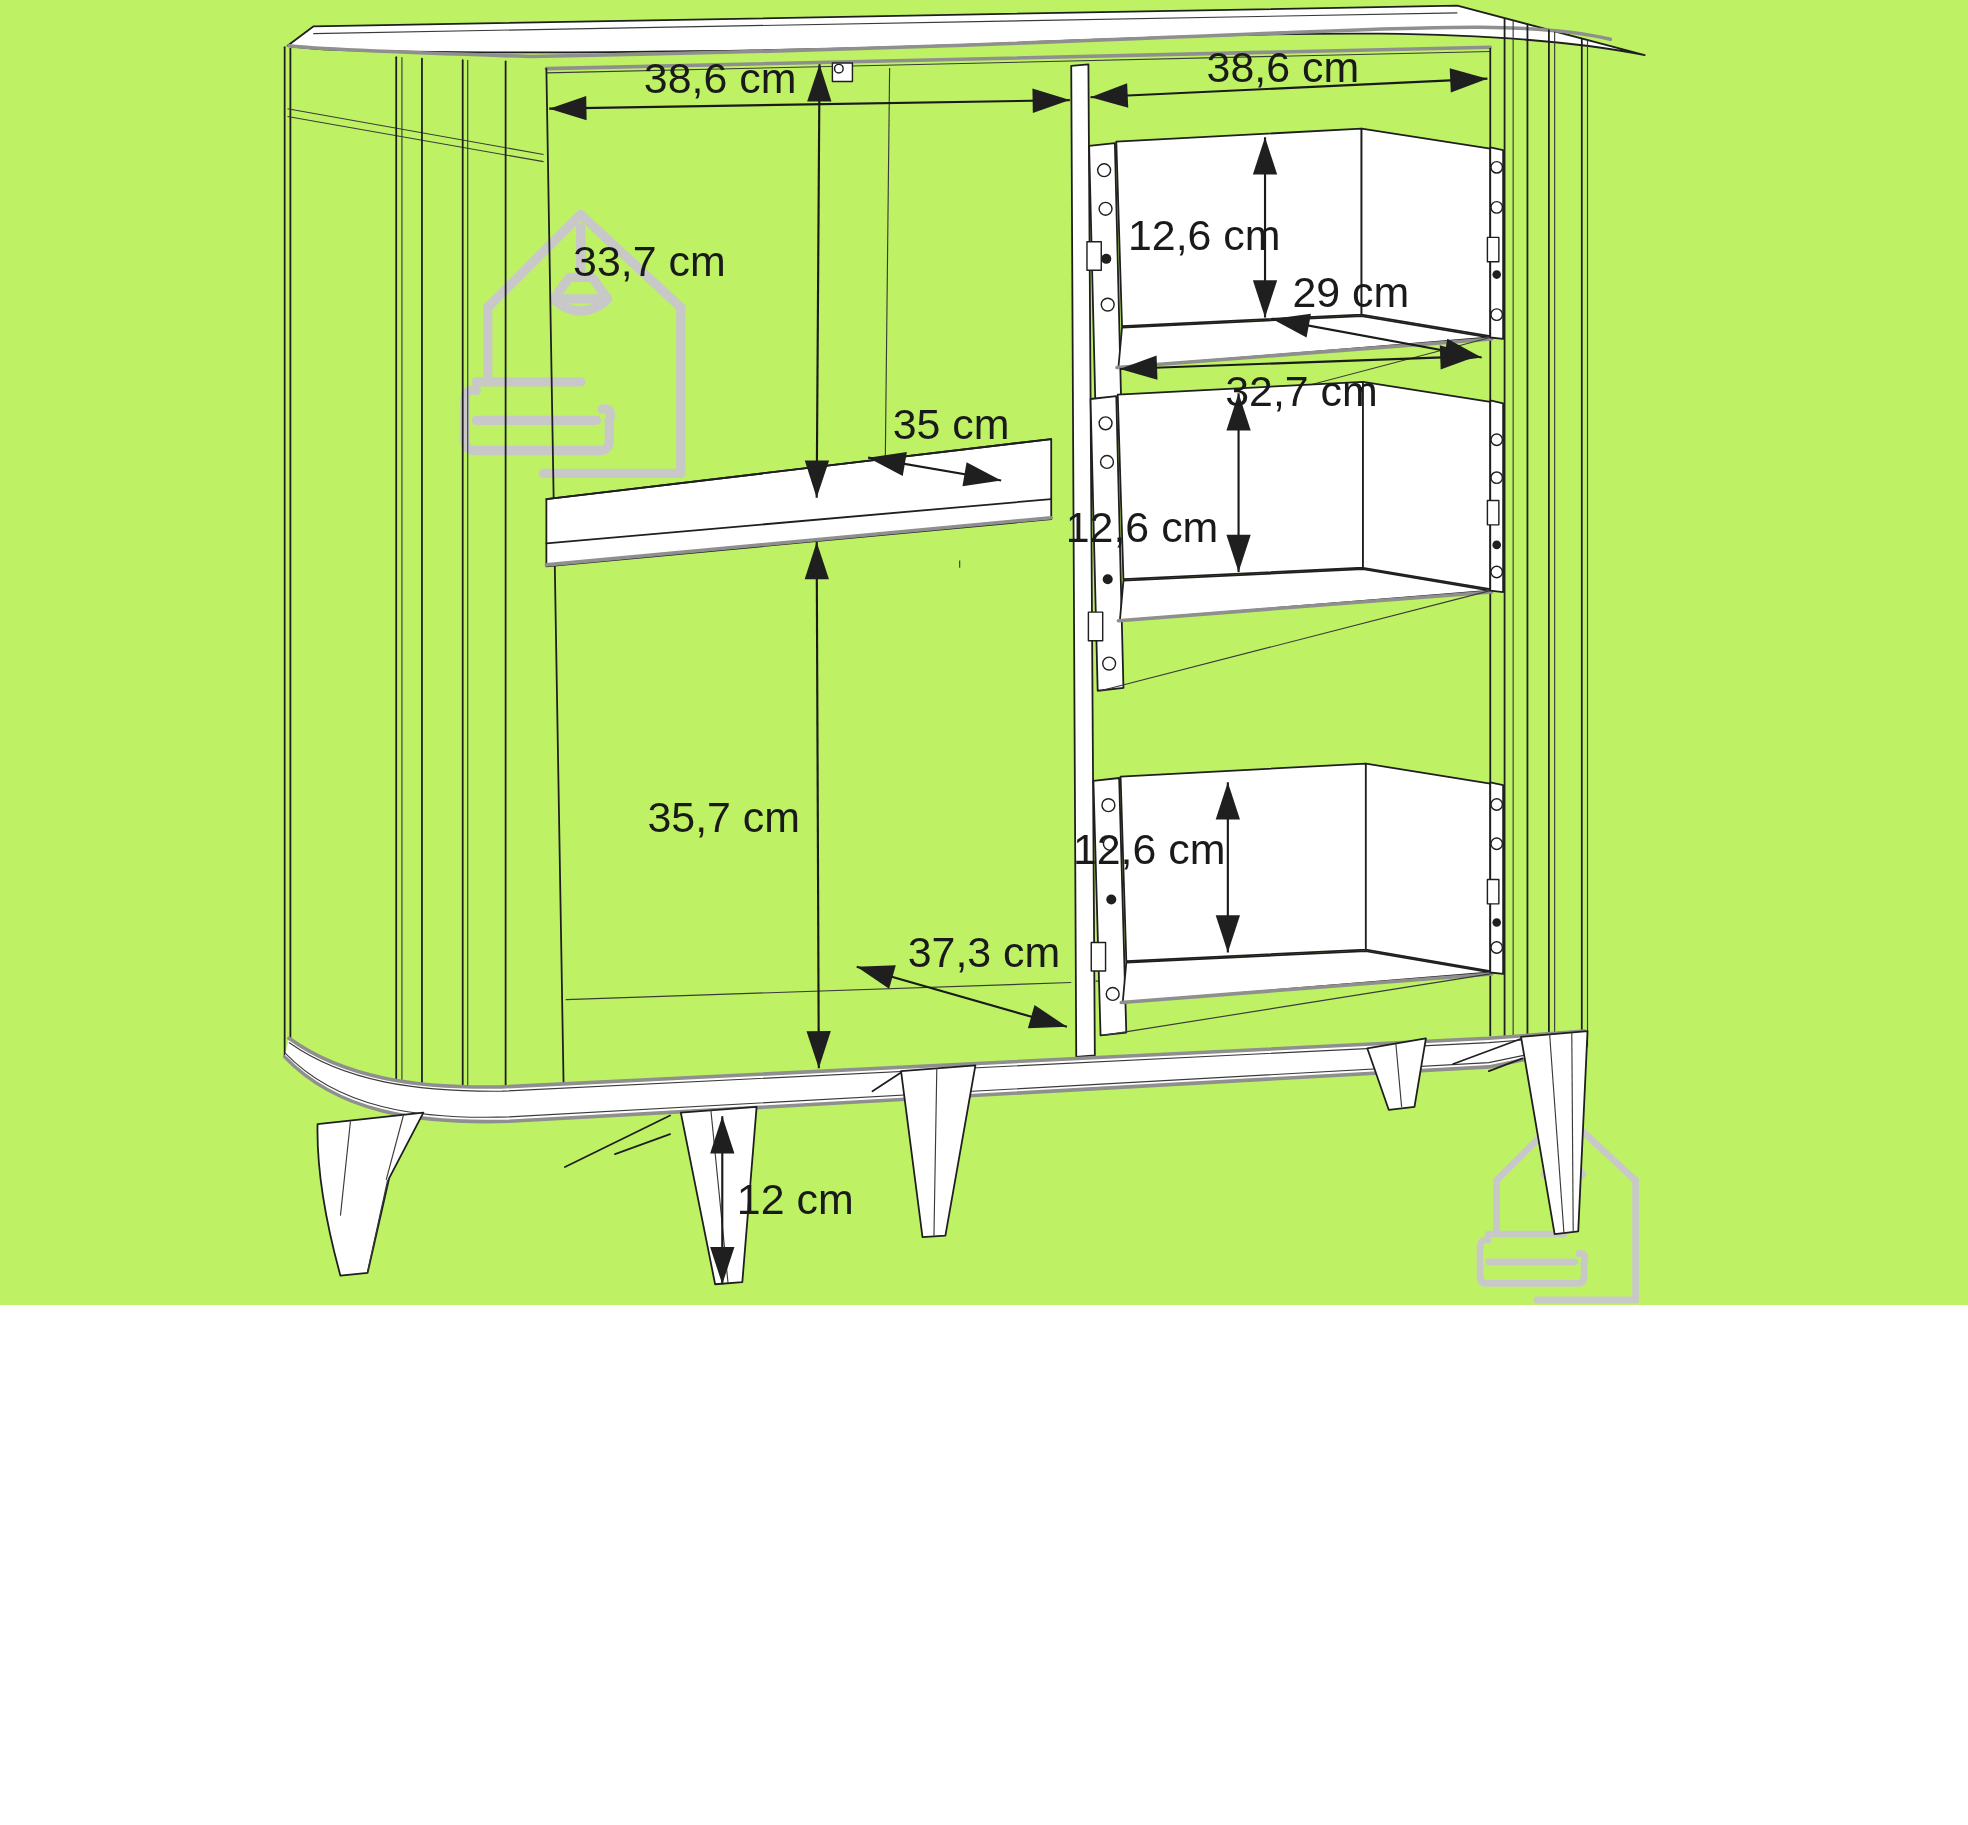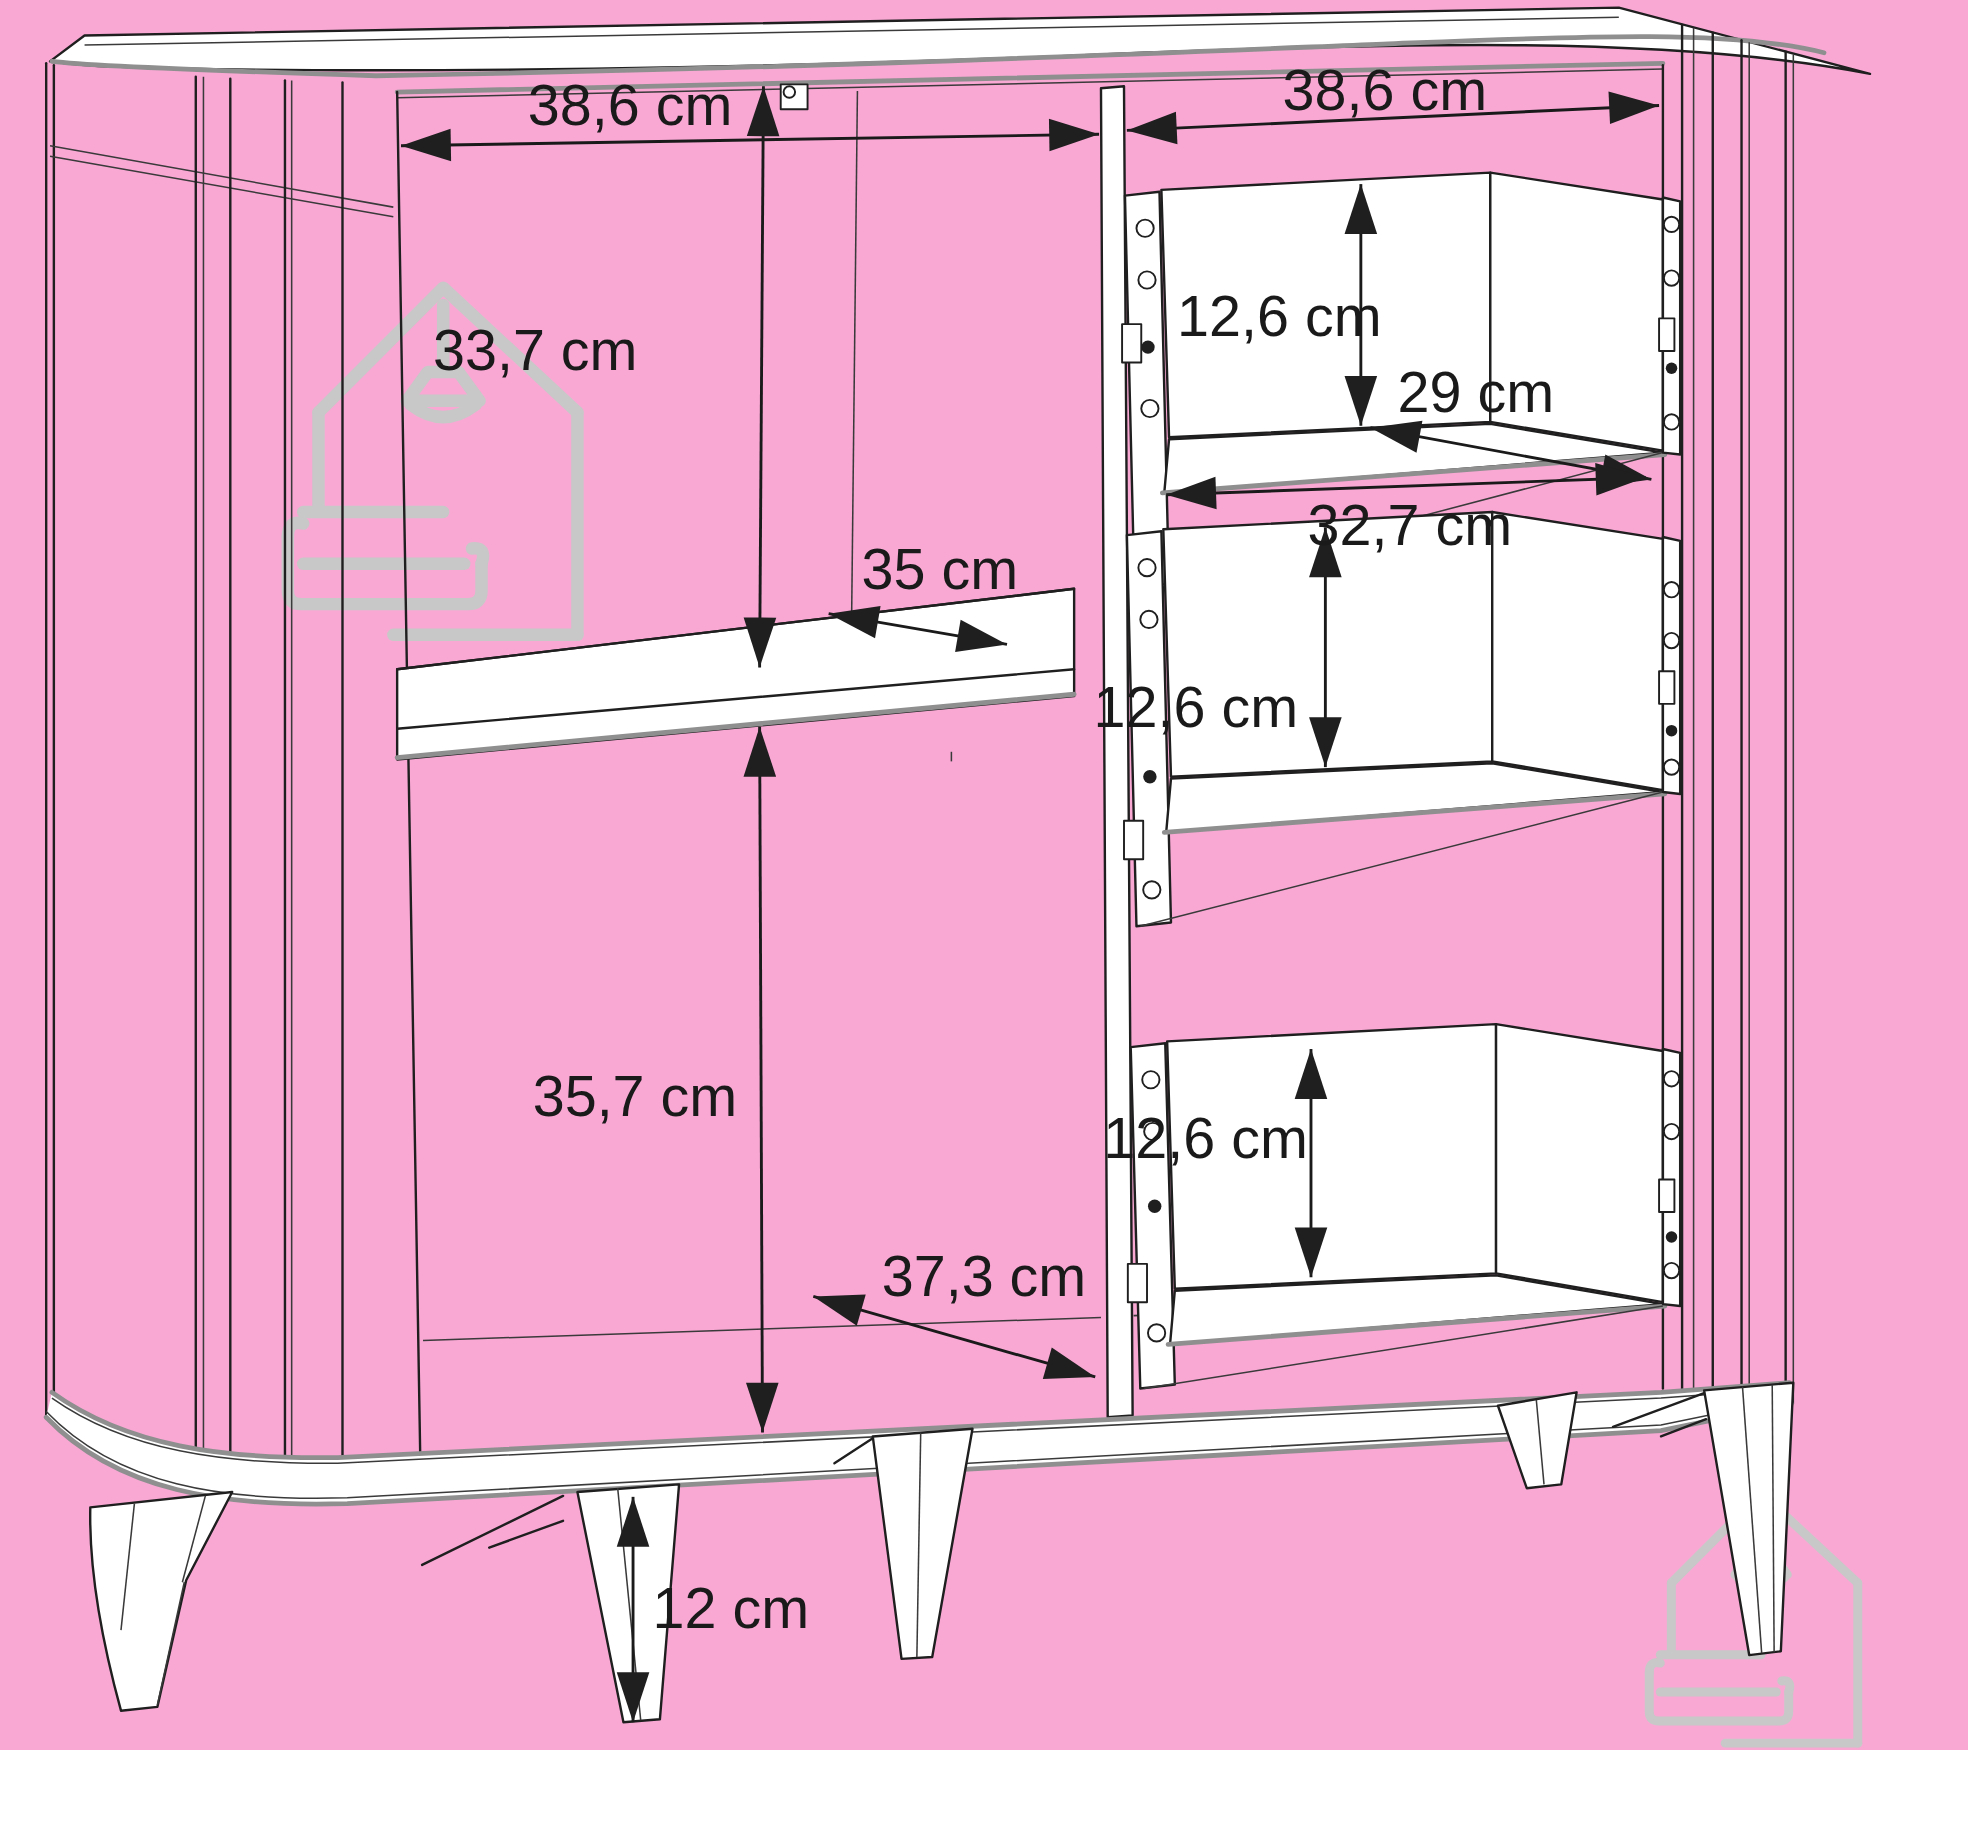--- a/index.html
+++ b/index.html
@@ -3,7 +3,7 @@
 <meta charset="utf-8">
 <style>
   html,body{margin:0;padding:0;background:#fff;}
-  .stage{position:relative;width:1968px;height:1750px;background:#f9a8d4;overflow:hidden;
+  .stage{position:relative;width:1968px;height:1305px;background:#bef264;overflow:hidden;
          font-family:"Liberation Sans", sans-serif;text-align:center;}
   svg{display:block;width:100%;height:100%;}
   .ln{stroke:#1f1f1f;stroke-width:2.5;fill:none;stroke-linecap:round;}

